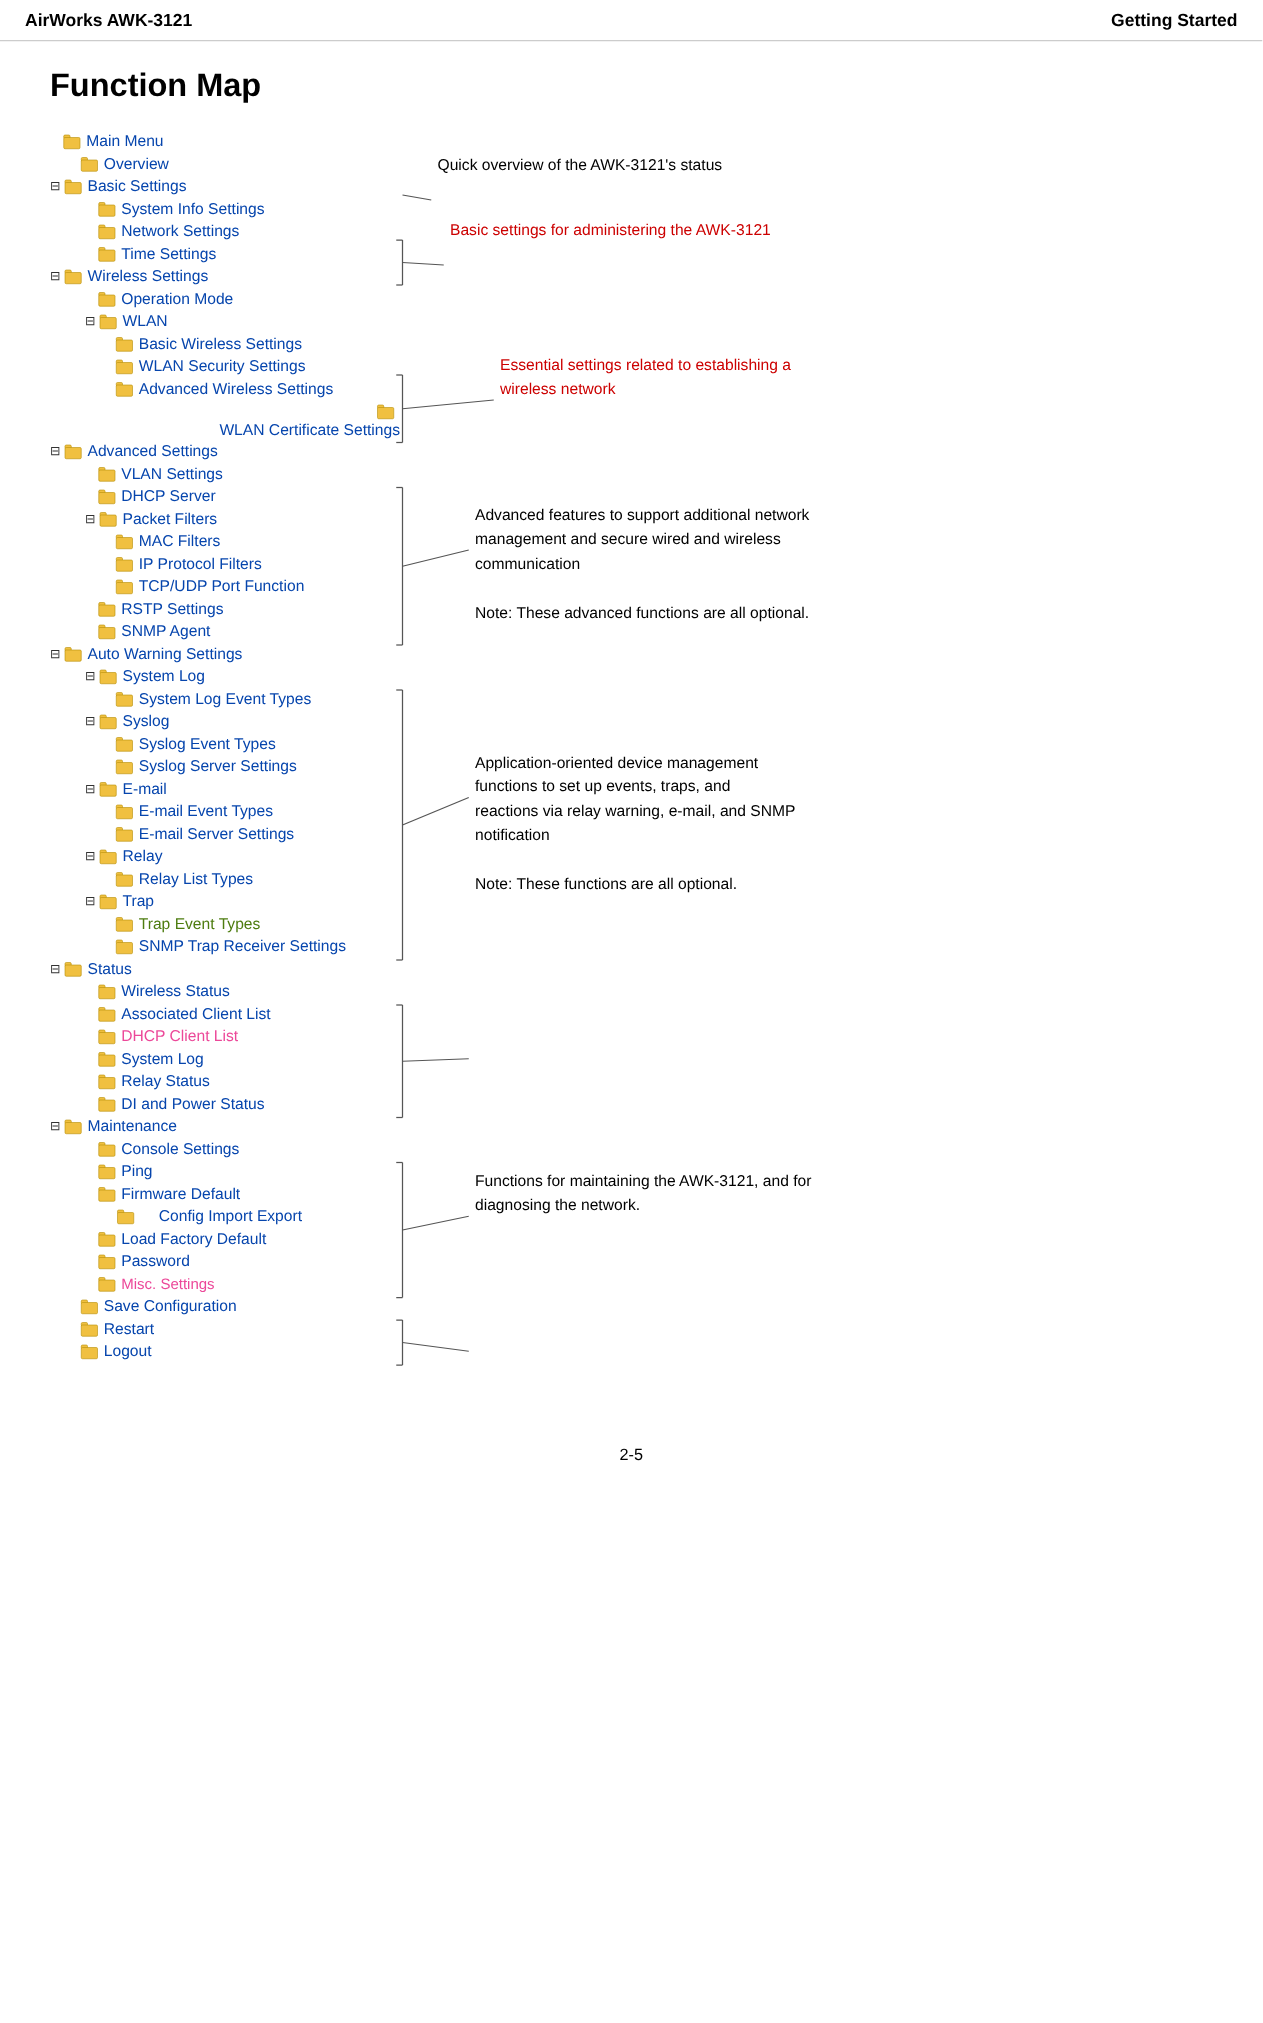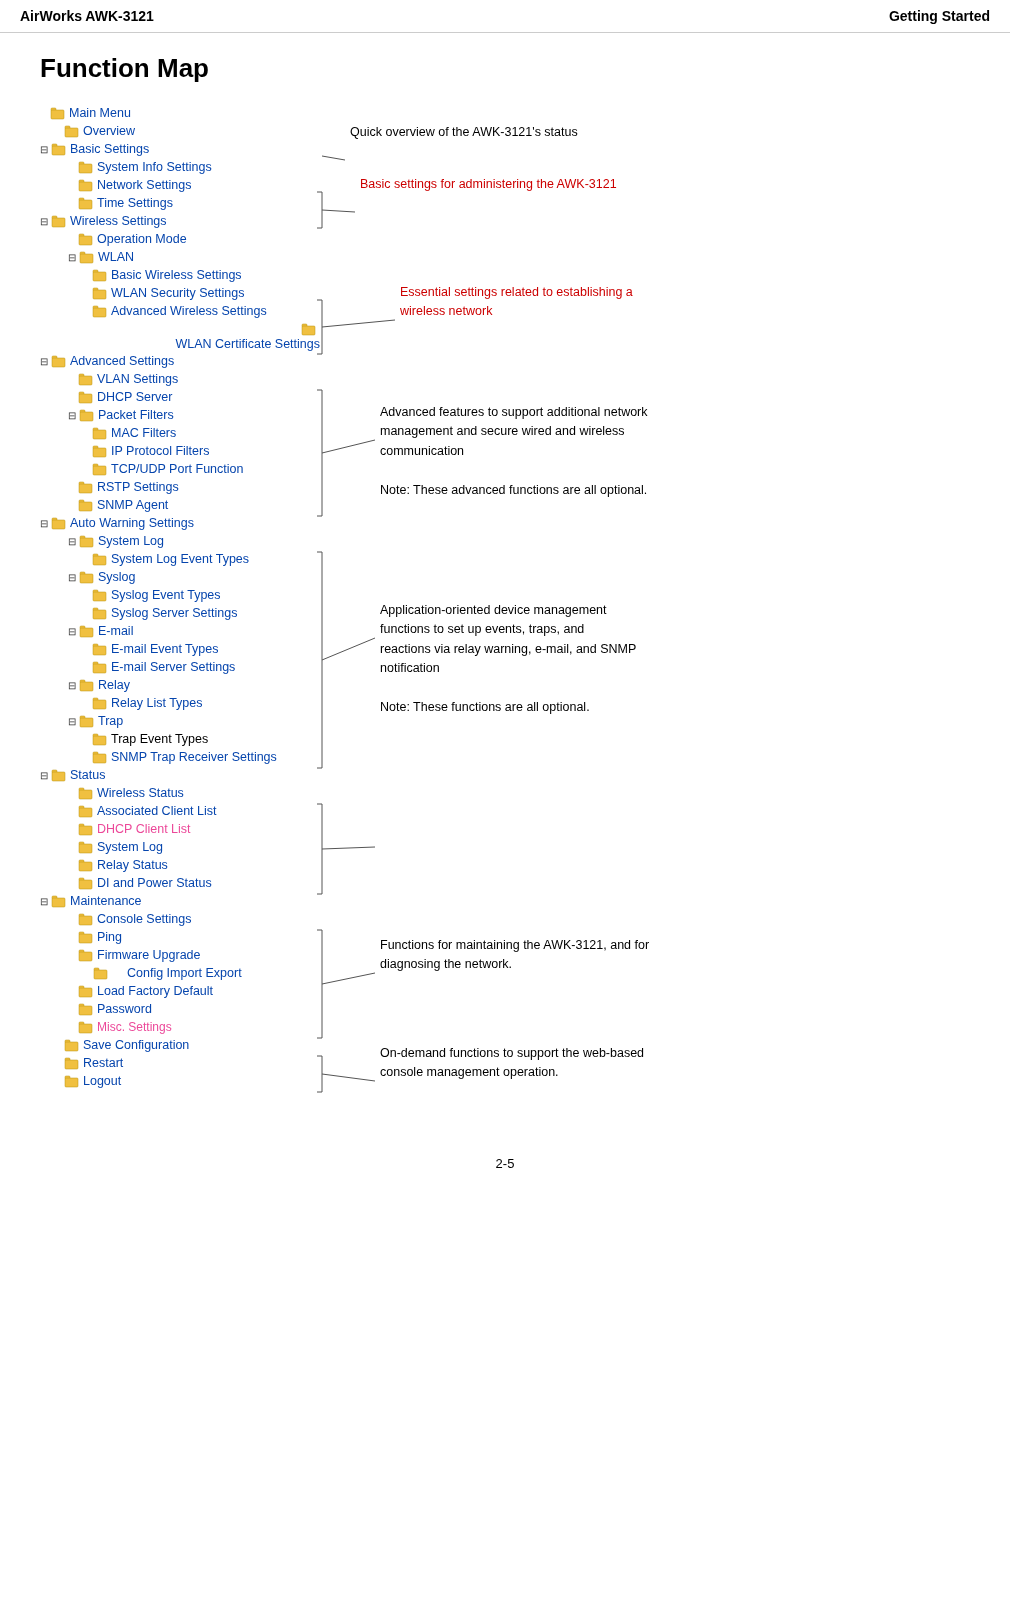--- a/index.html
+++ b/index.html
@@ -359,7 +359,7 @@
             <rect x="1" y="3" width="5" height="3" rx="1" fill="#f0c040" stroke="#b8900a" stroke-width="0.5"></rect>
             <rect x="1" y="5" width="13" height="9" rx="1" fill="#f0c040" stroke="#b8900a" stroke-width="0.5"></rect>
           </svg>
-          <a style="color: #000000; text-decoration: none; font-size: 12.5px; cursor: pointer;">Trap Event Types</a>
+          <a style="color: #4d7c0f; text-decoration: none; font-size: 12.5px; cursor: pointer;">Trap Event Types</a>
         </div>
         <div id="ti-snmp-trap" style="display: flex; align-items: center; padding: 1px 0px 1px 42px;">
           <span style="width: 10px; display: inline-block;"></span>

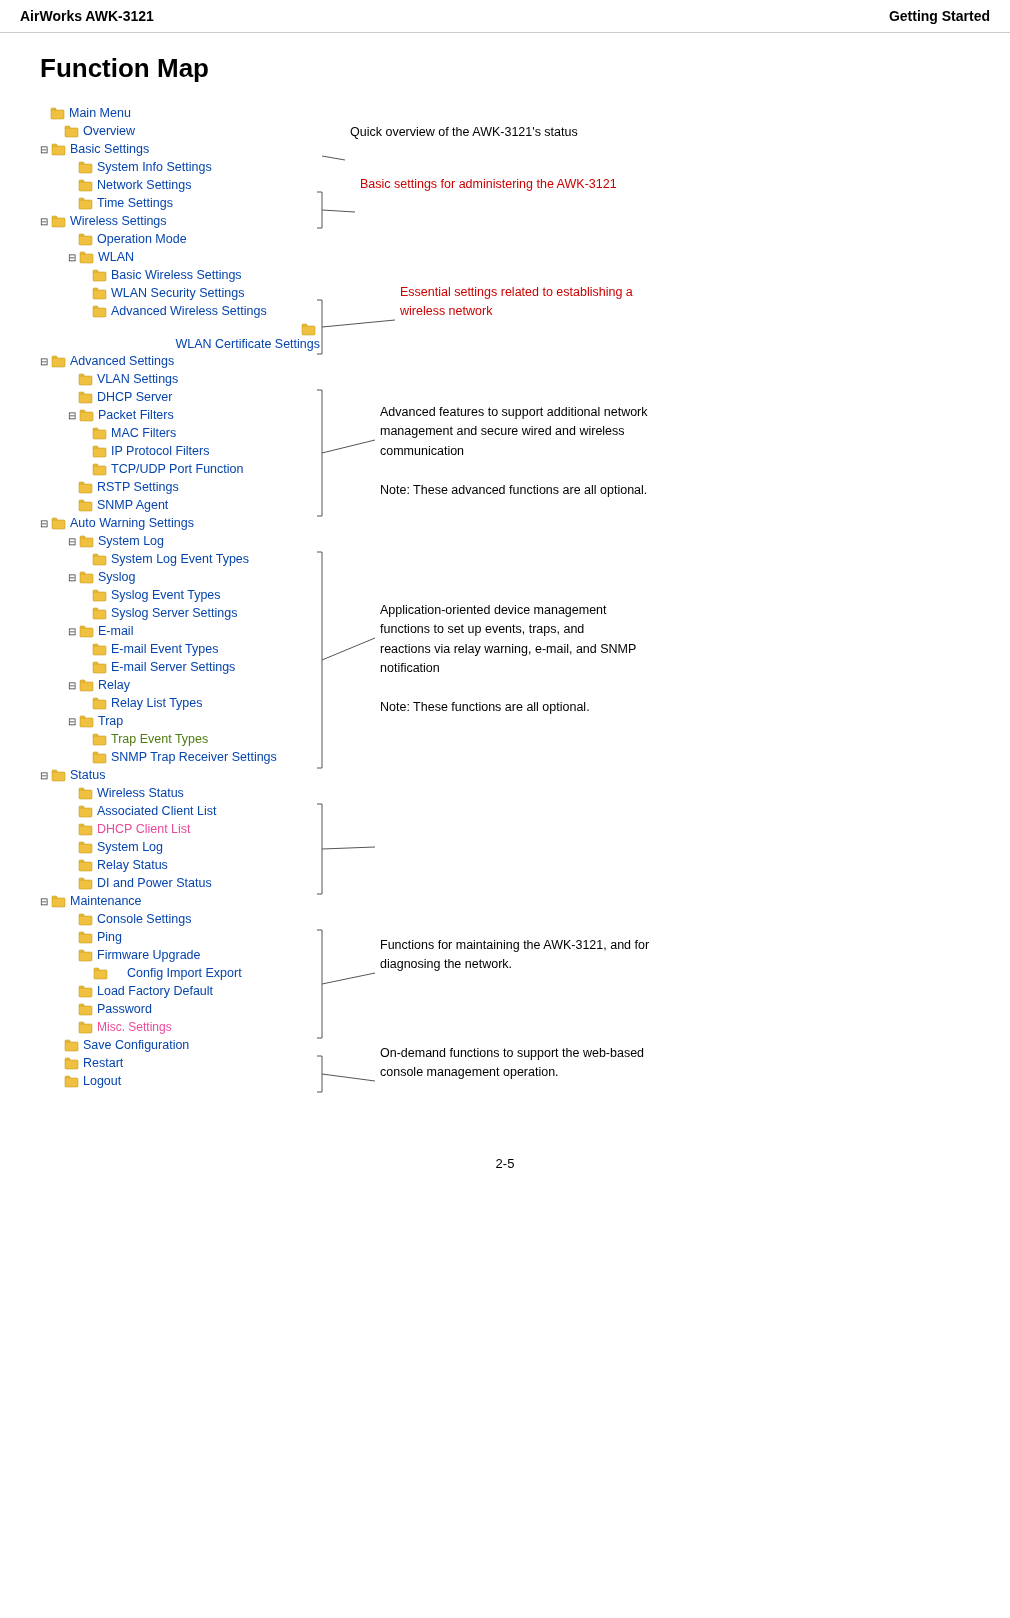--- a/index.html
+++ b/index.html
@@ -455,7 +455,7 @@
             <rect x="1" y="3" width="5" height="3" rx="1" fill="#f0c040" stroke="#b8900a" stroke-width="0.5"></rect>
             <rect x="1" y="5" width="13" height="9" rx="1" fill="#f0c040" stroke="#b8900a" stroke-width="0.5"></rect>
           </svg>
-          <a style="color: rgb(6, 69, 173); text-decoration: none; font-size: 12.5px; cursor: pointer;">Firmware Upgrade</a>
+          <a style="color: rgb(6, 69, 173); text-decoration: none; font-size: 12.5px; cursor: pointer;">Firmware Default</a>
         </div>
         <div id="ti-config-import" style="display: flex; align-items: center; padding: 1px 0px 1px 28px; gap: 15px;">
           <span style="width: 10px; display: inline-block;"></span>

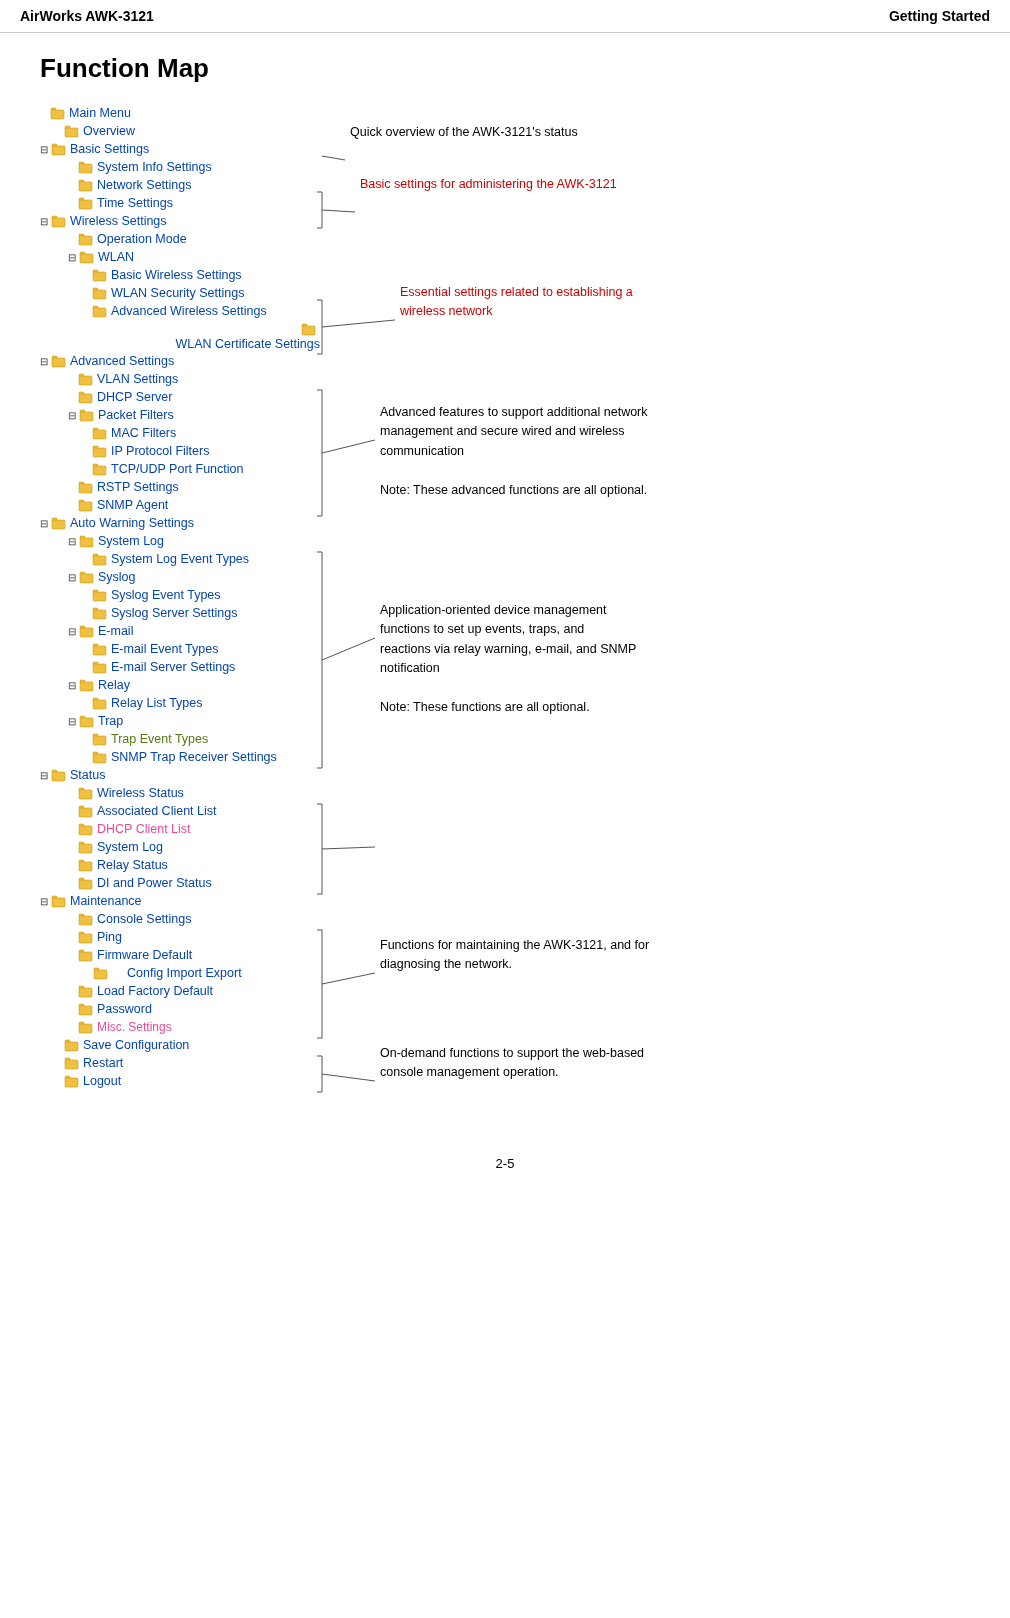--- a/index.html
+++ b/index.html
@@ -572,7 +572,6 @@
       <div style="position: absolute; left: 340px; top: 299px; font-size: 12.5px; line-height: 1.55; color: rgb(0, 0, 0); max-width: 400px;">Advanced features to support additional network<br>management and secure wired and wireless<br>communication<br><br>Note: These advanced functions are all optional.</div>
       <div style="position: absolute; left: 340px; top: 497px; font-size: 12.5px; line-height: 1.55; color: rgb(0, 0, 0); max-width: 400px;">Application-oriented device management<br>functions to set up events, traps, and<br>reactions via relay warning, e-mail, and SNMP<br>notification<br><br>Note: These functions are all optional.</div>
       <div style="position: absolute; left: 340px; top: 832px; font-size: 12.5px; line-height: 1.55; color: rgb(0, 0, 0); max-width: 400px;">Functions for maintaining the AWK-3121, and for<br>diagnosing the network.</div>
-      <div style="position: absolute; left: 340px; top: 940px; font-size: 12.5px; line-height: 1.55; color: rgb(0, 0, 0); max-width: 400px;">On-demand functions to support the web-based<br>console management operation.</div>
     </div>
 
   <div class="page-number">2-5</div>

